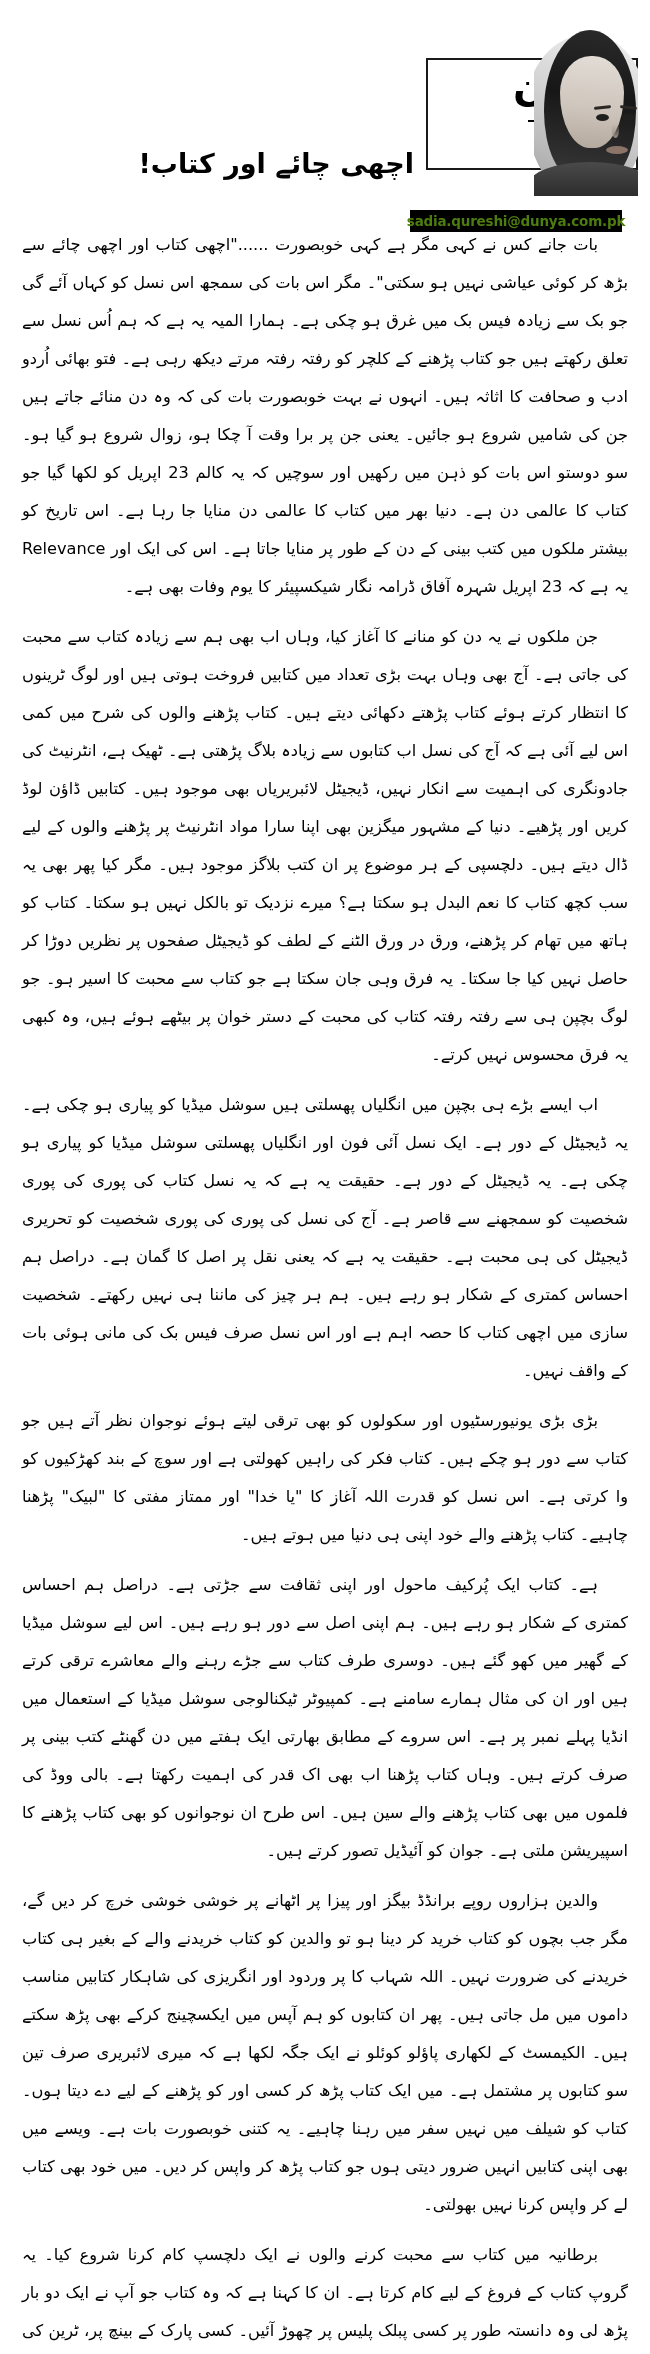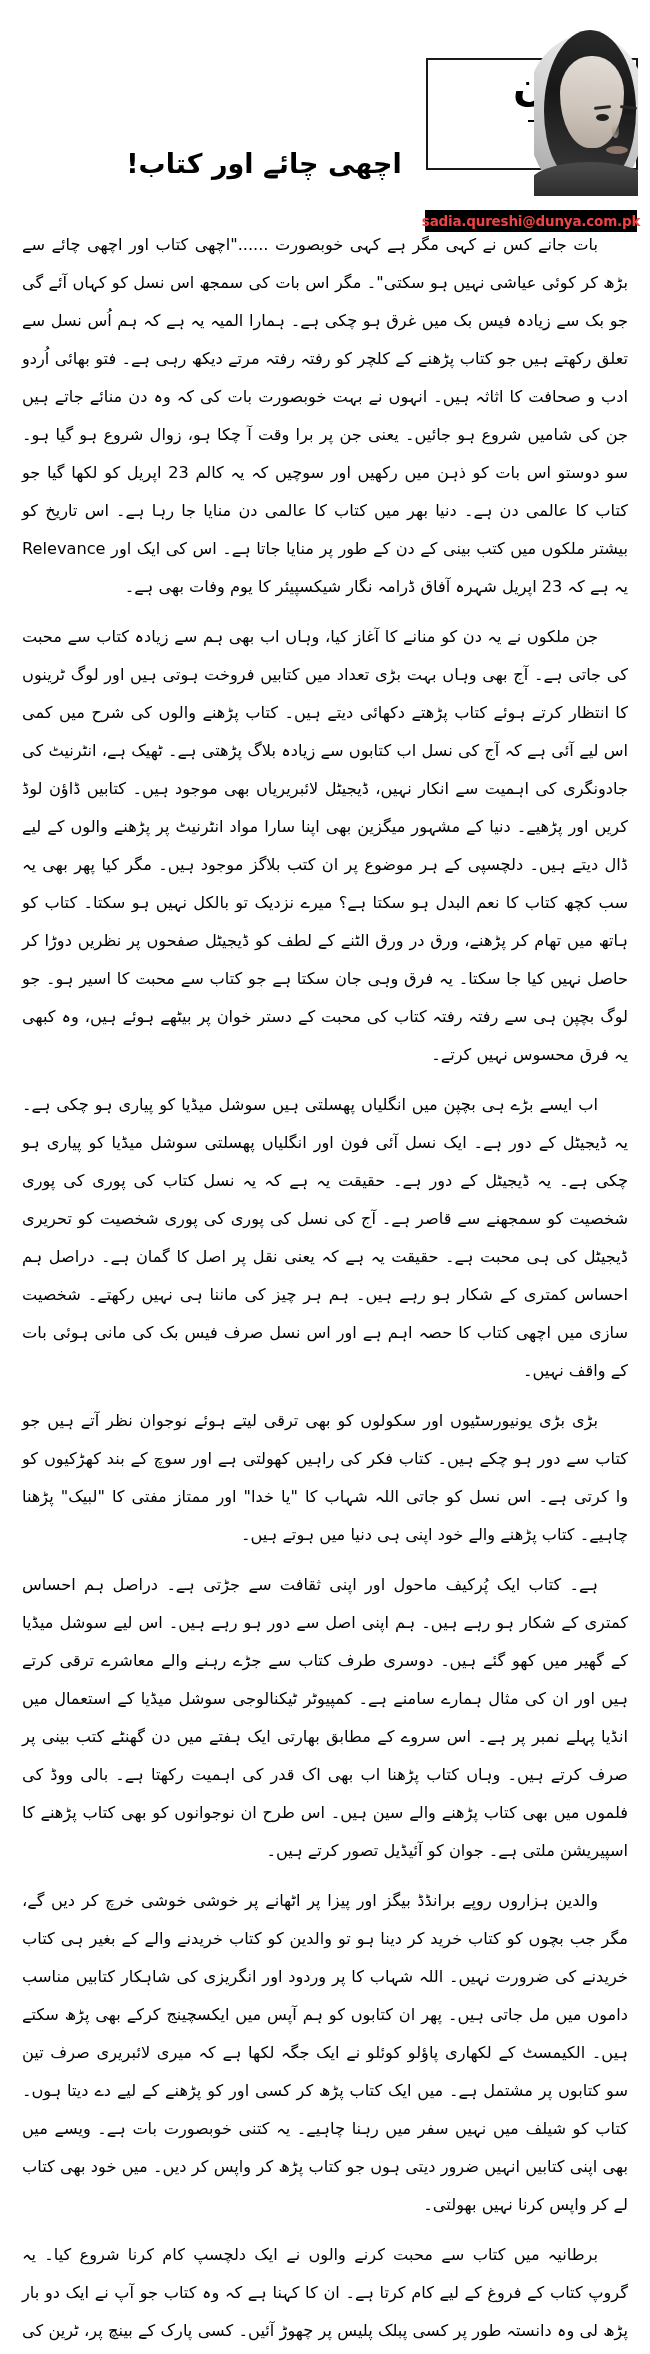--- a/index.html
+++ b/index.html
@@ -185,7 +185,7 @@
     top: 128px;
     right: 236px;
     width: 300px;
-    text-align: center;
+    text-align: right;
     font-size: 27px;
     font-weight: 700;
     line-height: 1.3;

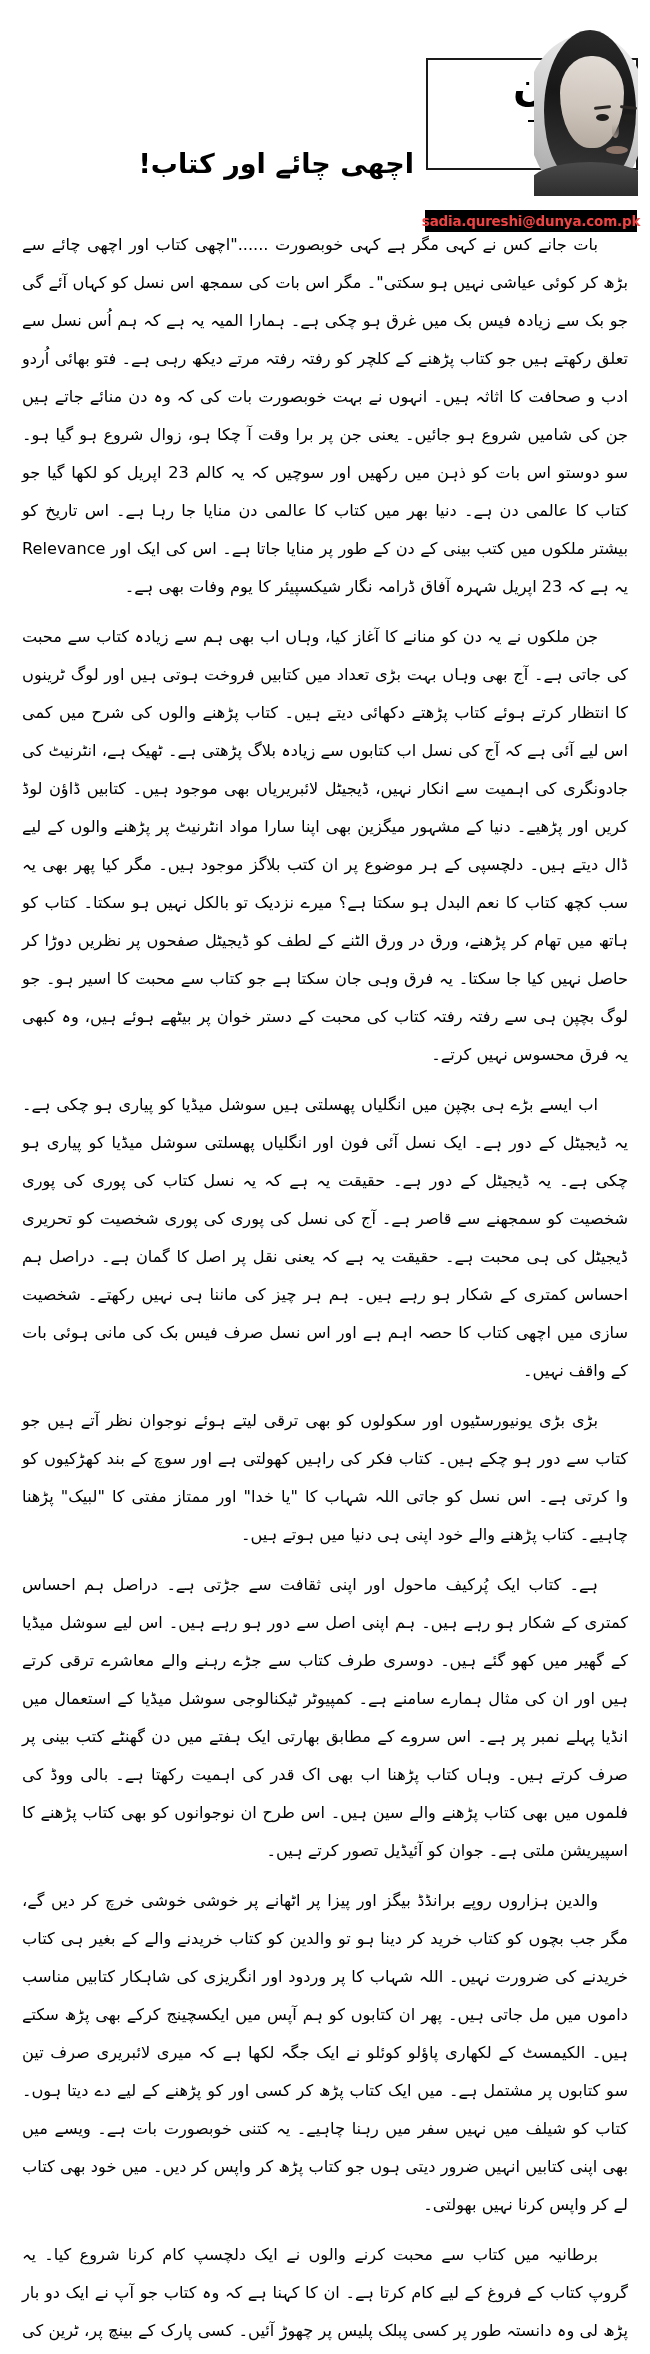--- a/index.html
+++ b/index.html
@@ -164,11 +164,11 @@
   .email-bar {
     position: absolute;
     top: 182px;
-    right: 1px;
+    right: 16px;
     width: 212px;
     height: 22px;
     background: #000000;
-    color: #ef4444;
+    color: #4d7c0f;
     display: flex;
     align-items: center;
     justify-content: center;

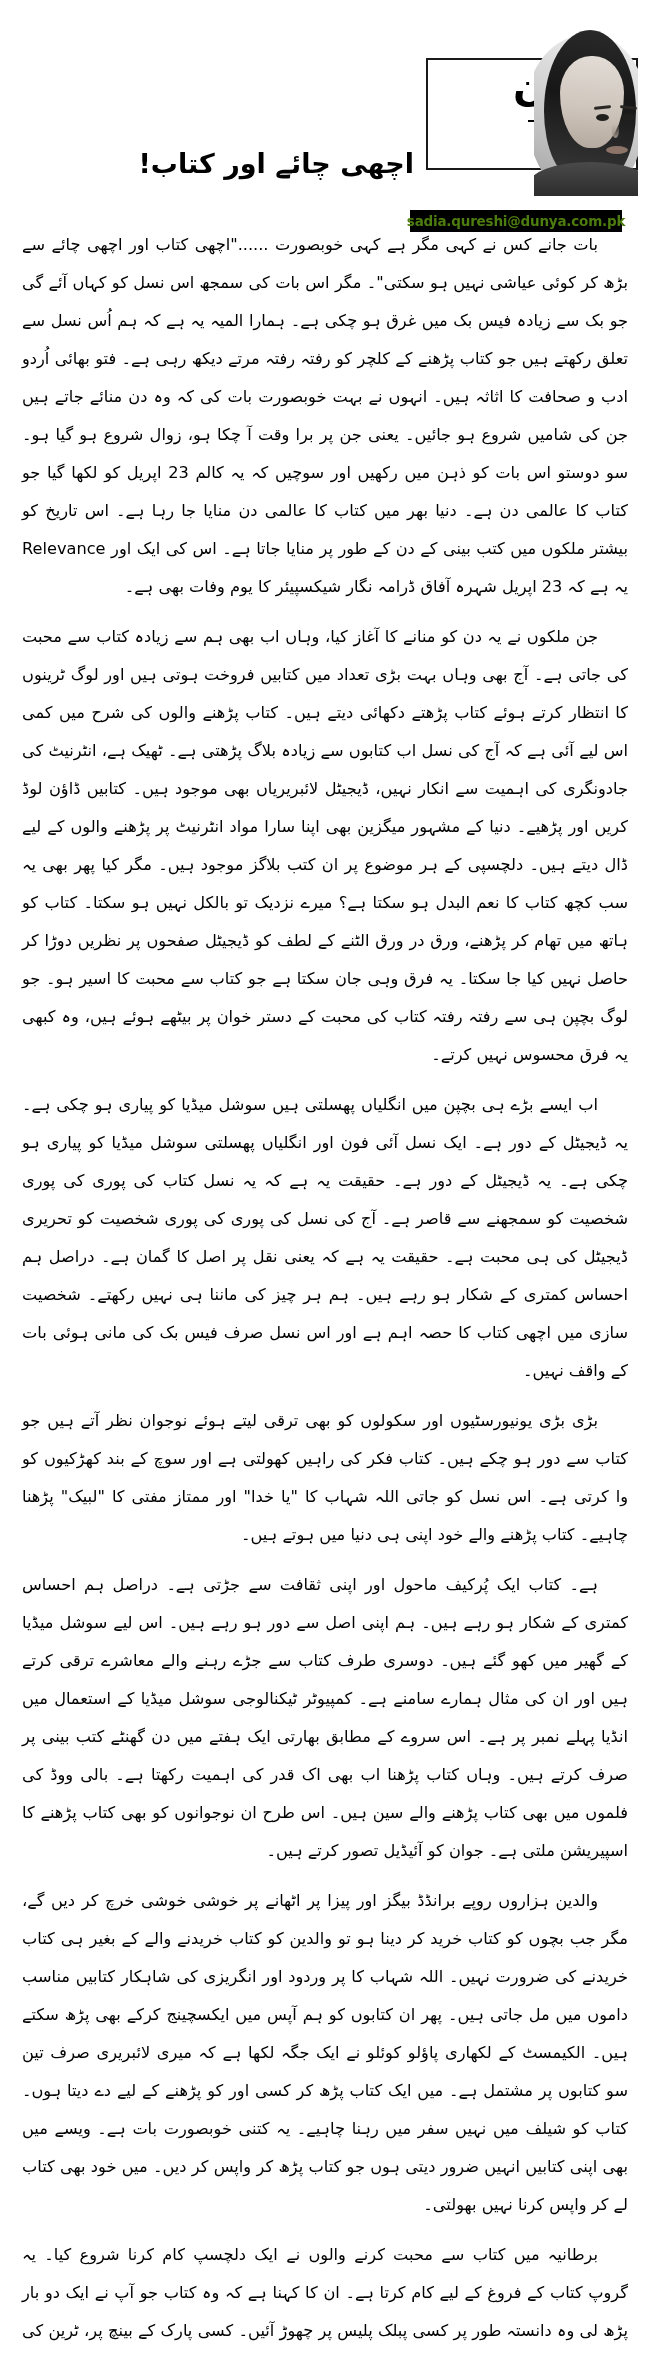--- a/index.html
+++ b/index.html
@@ -269,7 +269,7 @@
     <p>بات جانے کس نے کہی مگر ہے کہی خوبصورت ......"اچھی کتاب اور اچھی چائے سے بڑھ کر کوئی عیاشی نہیں ہو سکتی"۔ مگر اس بات کی سمجھ اس نسل کو کہاں آئے گی جو بک سے زیادہ فیس بک میں غرق ہو چکی ہے۔ ہمارا المیہ یہ ہے کہ ہم اُس نسل سے تعلق رکھتے ہیں جو کتاب پڑھنے کے کلچر کو رفتہ رفتہ مرتے دیکھ رہی ہے۔ فتو بھائی اُردو ادب و صحافت کا اثاثہ ہیں۔ انہوں نے بہت خوبصورت بات کی کہ وہ دن منائے جاتے ہیں جن کی شامیں شروع ہو جائیں۔ یعنی جن پر برا وقت آ چکا ہو، زوال شروع ہو گیا ہو۔ سو دوستو اس بات کو ذہن میں رکھیں اور سوچیں کہ یہ کالم 23 اپریل کو لکھا گیا جو کتاب کا عالمی دن ہے۔ دنیا بھر میں کتاب کا عالمی دن منایا جا رہا ہے۔ اس تاریخ کو بیشتر ملکوں میں کتب بینی کے دن کے طور پر منایا جاتا ہے۔ اس کی ایک اور Relevance یہ ہے کہ 23 اپریل شہرہ آفاق ڈرامہ نگار شیکسپیئر کا یوم وفات بھی ہے۔</p>
     <p>جن ملکوں نے یہ دن کو منانے کا آغاز کیا، وہاں اب بھی ہم سے زیادہ کتاب سے محبت کی جاتی ہے۔ آج بھی وہاں بہت بڑی تعداد میں کتابیں فروخت ہوتی ہیں اور لوگ ٹرینوں کا انتظار کرتے ہوئے کتاب پڑھتے دکھائی دیتے ہیں۔ کتاب پڑھنے والوں کی شرح میں کمی اس لیے آئی ہے کہ آج کی نسل اب کتابوں سے زیادہ بلاگ پڑھتی ہے۔ ٹھیک ہے، انٹرنیٹ کی جادونگری کی اہمیت سے انکار نہیں، ڈیجیٹل لائبریریاں بھی موجود ہیں۔ کتابیں ڈاؤن لوڈ کریں اور پڑھیے۔ دنیا کے مشہور میگزین بھی اپنا سارا مواد انٹرنیٹ پر پڑھنے والوں کے لیے ڈال دیتے ہیں۔ دلچسپی کے ہر موضوع پر ان کتب بلاگز موجود ہیں۔ مگر کیا پھر بھی یہ سب کچھ کتاب کا نعم البدل ہو سکتا ہے؟ میرے نزدیک تو بالکل نہیں ہو سکتا۔ کتاب کو ہاتھ میں تھام کر پڑھنے، ورق در ورق الٹنے کے لطف کو ڈیجیٹل صفحوں پر نظریں دوڑا کر حاصل نہیں کیا جا سکتا۔ یہ فرق وہی جان سکتا ہے جو کتاب سے محبت کا اسیر ہو۔ جو لوگ بچپن ہی سے رفتہ رفتہ کتاب کی محبت کے دستر خوان پر بیٹھے ہوئے ہیں، وہ کبھی یہ فرق محسوس نہیں کرتے۔</p>
     <p>اب ایسے بڑے ہی بچپن میں انگلیاں پھسلتی ہیں سوشل میڈیا کو پیاری ہو چکی ہے۔ یہ ڈیجیٹل کے دور ہے۔ ایک نسل آئی فون اور انگلیاں پھسلتی سوشل میڈیا کو پیاری ہو چکی ہے۔ یہ ڈیجیٹل کے دور ہے۔ حقیقت یہ ہے کہ یہ نسل کتاب کی پوری کی پوری شخصیت کو سمجھنے سے قاصر ہے۔ آج کی نسل کی پوری کی پوری شخصیت کو تحریری ڈیجیٹل کی ہی محبت ہے۔ حقیقت یہ ہے کہ یعنی نقل پر اصل کا گمان ہے۔ دراصل ہم احساس کمتری کے شکار ہو رہے ہیں۔ ہم ہر چیز کی ماننا ہی نہیں رکھتے۔ شخصیت سازی میں اچھی کتاب کا حصہ اہم ہے اور اس نسل صرف فیس بک کی مانی ہوئی بات کے واقف نہیں۔</p>
-    <p>بڑی بڑی یونیورسٹیوں اور سکولوں کو بھی ترقی لیتے ہوئے نوجوان نظر آتے ہیں جو کتاب سے دور ہو چکے ہیں۔ کتاب فکر کی راہیں کھولتی ہے اور سوچ کے بند کھڑکیوں کو وا کرتی ہے۔ اس نسل کو جاتی اللہ شہاب کا "یا خدا" اور ممتاز مفتی کا "لبیک" پڑھنا چاہیے۔ کتاب پڑھنے والے خود اپنی ہی دنیا میں ہوتے ہیں۔</p>
+    <p>بڑی بڑی یونیورسٹیوں اور سکولوں کو بھی ترقی لیتے ہوئے نوجوان نظر آتے ہیں جو کتاب سے دور ہو چکے ہیں۔ کتاب فکر کی راہیں کھولتی ہے اور سوچ کے بند کھڑکیوں کو وا کرتی ہے۔ اس نسل کو قدرت اللہ آغاز کا "یا خدا" اور ممتاز مفتی کا "لبیک" پڑھنا چاہیے۔ کتاب پڑھنے والے خود اپنی ہی دنیا میں ہوتے ہیں۔</p>
     <p>ہے۔ کتاب ایک پُرکیف ماحول اور اپنی ثقافت سے جڑتی ہے۔ دراصل ہم احساس کمتری کے شکار ہو رہے ہیں۔ ہم اپنی اصل سے دور ہو رہے ہیں۔ اس لیے سوشل میڈیا کے گھیر میں کھو گئے ہیں۔ دوسری طرف کتاب سے جڑے رہنے والے معاشرے ترقی کرتے ہیں اور ان کی مثال ہمارے سامنے ہے۔ کمپیوٹر ٹیکنالوجی سوشل میڈیا کے استعمال میں انڈیا پہلے نمبر پر ہے۔ اس سروے کے مطابق بھارتی ایک ہفتے میں دن گھنٹے کتب بینی پر صرف کرتے ہیں۔ وہاں کتاب پڑھنا اب بھی اک قدر کی اہمیت رکھتا ہے۔ بالی ووڈ کی فلموں میں بھی کتاب پڑھنے والے سین ہیں۔ اس طرح ان نوجوانوں کو بھی کتاب پڑھنے کا اسپیریشن ملتی ہے۔ جوان کو آئیڈیل تصور کرتے ہیں۔</p>
     <p>والدین ہزاروں روپے برانڈڈ بیگز اور پیزا پر اٹھانے پر خوشی خوشی خرچ کر دیں گے، مگر جب بچوں کو کتاب خرید کر دینا ہو تو والدین کو کتاب خریدنے والے کے بغیر ہی کتاب خریدنے کی ضرورت نہیں۔ اللہ شہاب کا پر وردود اور انگریزی کی شاہکار کتابیں مناسب داموں میں مل جاتی ہیں۔ پھر ان کتابوں کو ہم آپس میں ایکسچینج کرکے بھی پڑھ سکتے ہیں۔ الکیمسٹ کے لکھاری پاؤلو کوئلو نے ایک جگہ لکھا ہے کہ میری لائبریری صرف تین سو کتابوں پر مشتمل ہے۔ میں ایک کتاب پڑھ کر کسی اور کو پڑھنے کے لیے دے دیتا ہوں۔ کتاب کو شیلف میں نہیں سفر میں رہنا چاہیے۔ یہ کتنی خوبصورت بات ہے۔ ویسے میں بھی اپنی کتابیں انہیں ضرور دیتی ہوں جو کتاب پڑھ کر واپس کر دیں۔ میں خود بھی کتاب لے کر واپس کرنا نہیں بھولتی۔</p>
     <p>برطانیہ میں کتاب سے محبت کرنے والوں نے ایک دلچسپ کام کرنا شروع کیا۔ یہ گروپ کتاب کے فروغ کے لیے کام کرتا ہے۔ ان کا کہنا ہے کہ وہ کتاب جو آپ نے ایک دو بار پڑھ لی وہ دانستہ طور پر کسی پبلک پلیس پر چھوڑ آئیں۔ کسی پارک کے بینچ پر، ٹرین کی سیٹ پر، ریسٹورنٹ کی ٹیبل پر۔ اس کتاب کو کوئی کتاب بینی کا شوقین شخص اٹھا لے گا۔ دلچسپ بات یہ ہے کہ اس کتاب کے اندر ایک نوٹ لکھا ہوتا ہے کہ براہ کرم آپ کتاب پڑھ کر آپ ایسے ہی کسی پبلک پر دانستہ بھول جائیں کہ کتاب کا سفر جاری رہے۔ آخر میں کتب بینی پر مشاہیر کے خوبصورت اقوال......</p>

